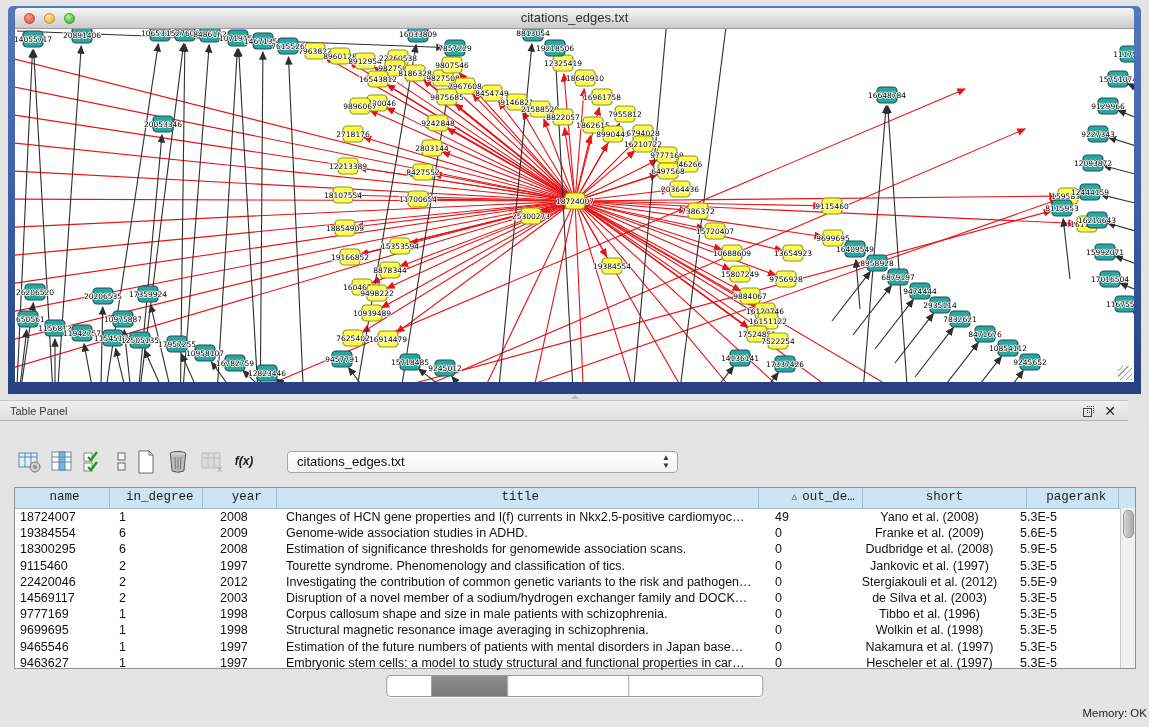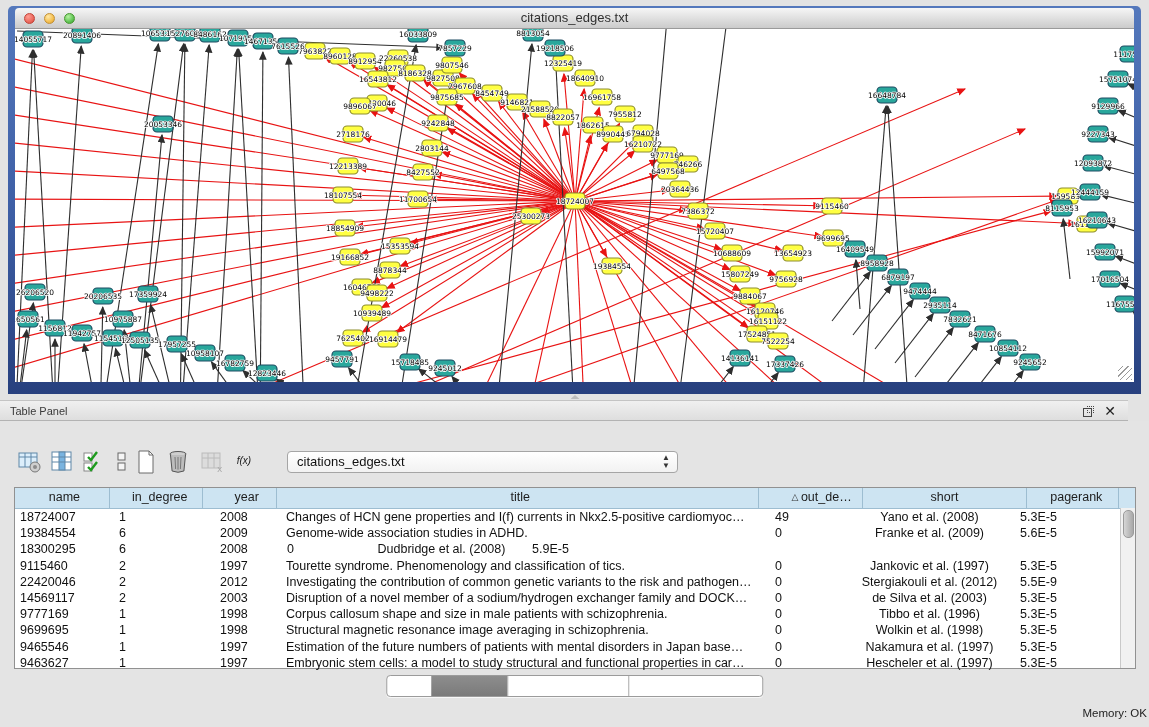--- a/index.html
+++ b/index.html
@@ -784,7 +784,7 @@
       <text x="19" y="24" font-size="9" fill="#777" font-family="DejaVu Sans">x</text>
     </svg>
 </div>
-<div class="tool-btn" style="left:230px;font-style:italic;font-weight:normal;font-size:10px;line-height:26px;text-align:center;color:#222;">f(x)</div>
+<div class="tool-btn" style="left:230px;font-style:italic;font-weight:bold;font-size:12px;line-height:26px;text-align:center;color:#222;">f(x)</div>
 
 <div class="combo">
   <span>citations_edges.txt</span>

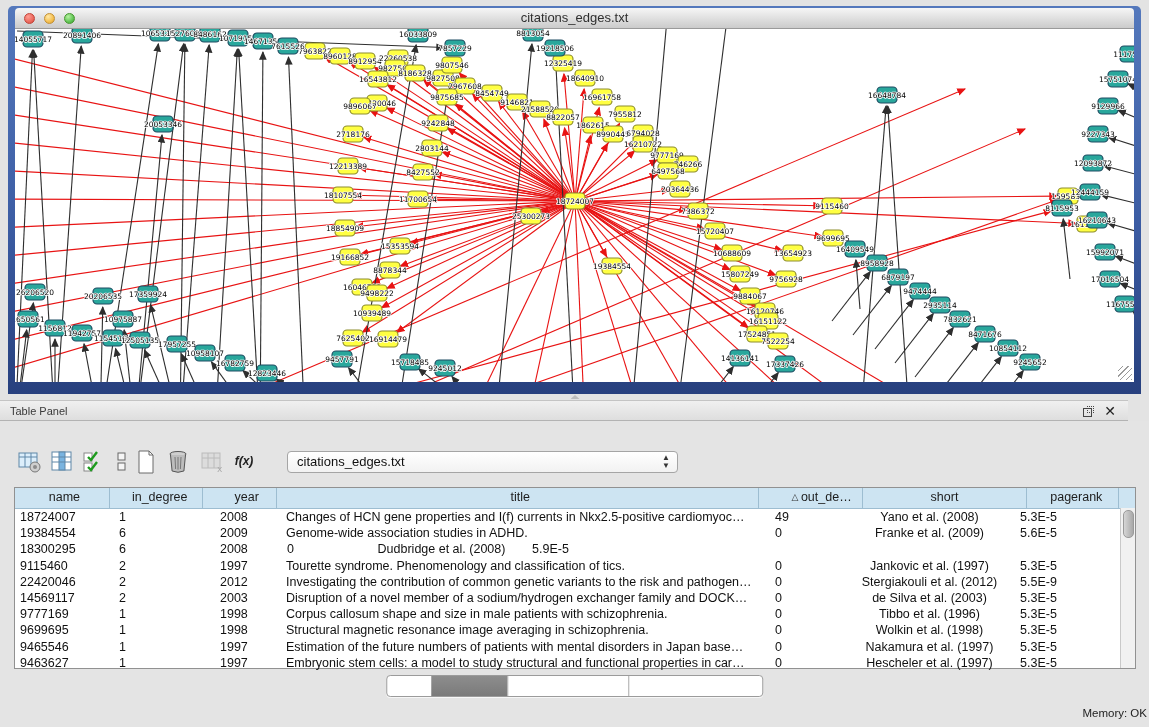--- a/index.html
+++ b/index.html
@@ -49,7 +49,7 @@
       background:#ffffff;border:1px solid #919191;}
   .thead{display:flex;height:20px;background:#cde4f2;border-bottom:1px solid #9dbdd1;}
   .hcell{box-sizing:border-box;border-right:1px solid #9dbdd1;text-align:center;font-size:12.5px;
-      line-height:19px;color:#1c1c1c;white-space:nowrap;overflow:hidden;}
+      line-height:19px;color:#1c1c1c;white-space:nowrap;overflow:hidden;font-family:Liberation Mono, monospace;}
   .sort-tri{font-size:9px;vertical-align:1px;color:#333;}
   .tbody{position:relative;}
   .trow{display:flex;height:16.2px;}

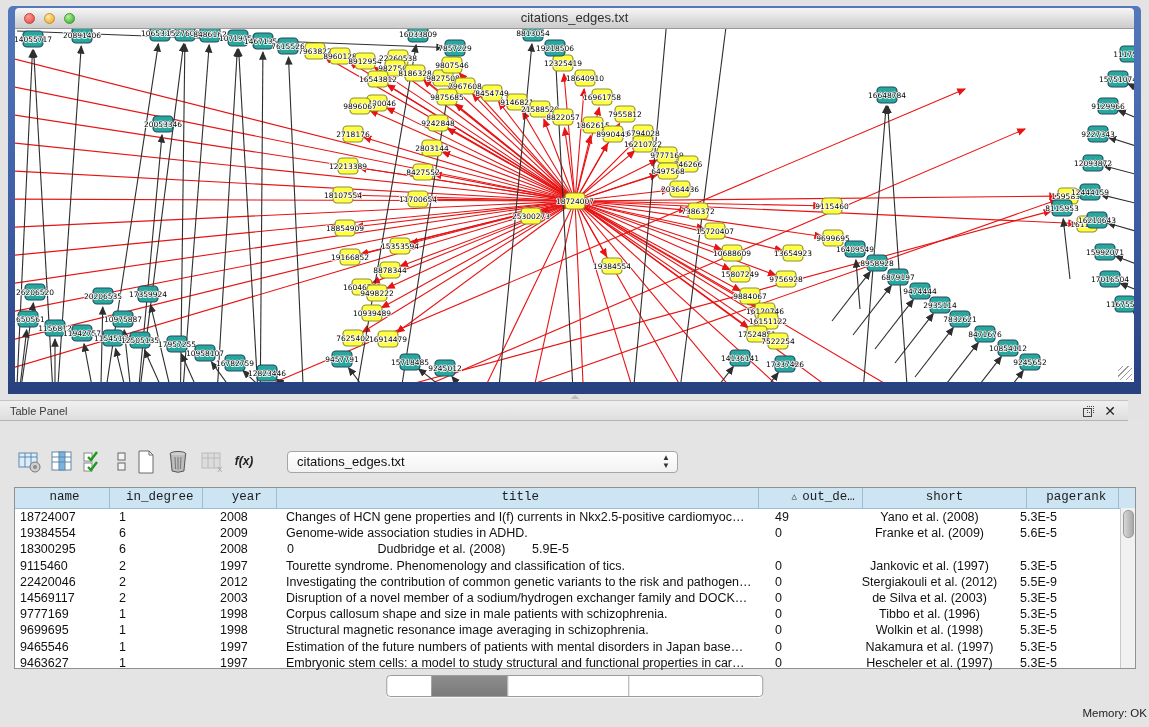--- a/index.html
+++ b/index.html
@@ -825,6 +825,7 @@
         <div class="tcell c-name">18300295</div>
         <div class="tcell c-deg">6</div>
         <div class="tcell c-year">2008</div>
+        <div class="tcell c-title">Estimation of significance thresholds for genomewide association scans.</div>
         <div class="tcell c-out">0</div>
         <div class="tcell c-short">Dudbridge et al. (2008)</div>
         <div class="tcell c-pr">5.9E-5</div>

